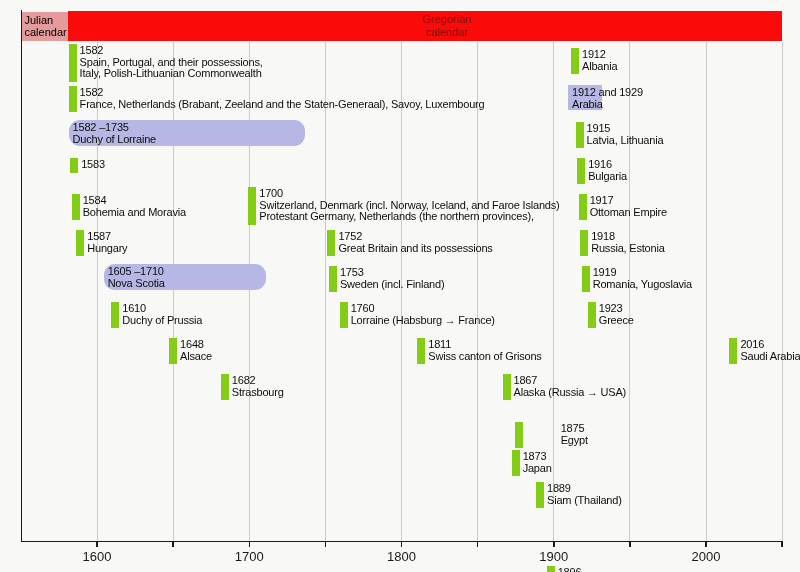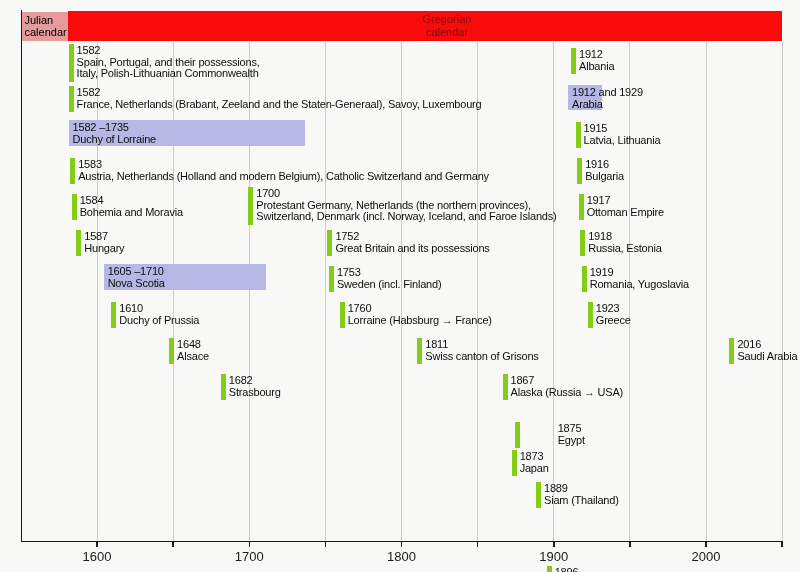--- a/index.html
+++ b/index.html
@@ -27,7 +27,7 @@
   .greg-label{position:absolute; left:407px; top:13px; width:80px; text-align:center;
               font-size:11px; line-height:12.5px; color:var(--gregtext);}
   
-  .ev{position:absolute; border-left:5px solid #84cc16; padding:1px 0 2px 3px; white-space:nowrap;}
+  .ev{position:absolute; border-left:8px solid #84cc16; padding:1px 0 2px 3px; white-space:nowrap;}
   .ev.no-tick{border-left:none; padding-left:0;}
   .ev-year,.ev-line{font-size:11px; line-height:11.5px; letter-spacing:-0.2px;}
   .ev-span{position:absolute; background:var(--purple); height:26px; box-sizing:border-box;

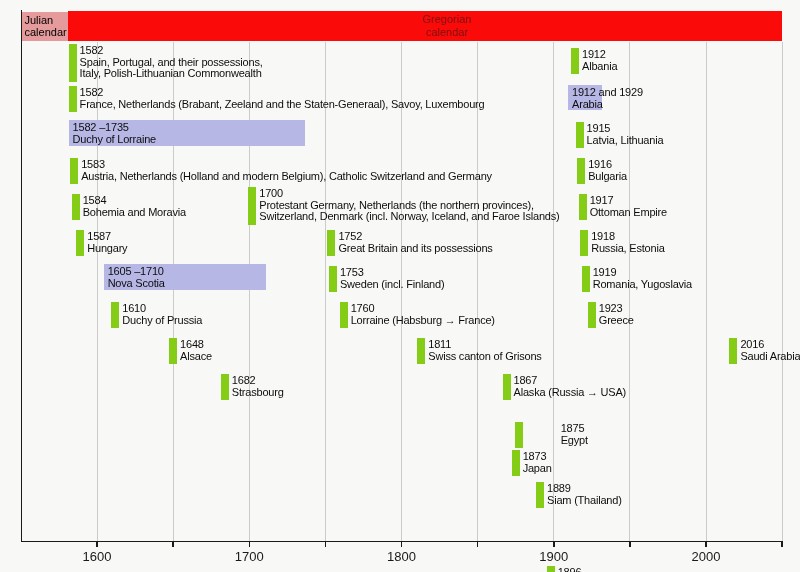--- a/index.html
+++ b/index.html
@@ -31,7 +31,7 @@
   .ev.no-tick{border-left:none; padding-left:0;}
   .ev-year,.ev-line{font-size:11px; line-height:11.5px; letter-spacing:-0.2px;}
   .ev-span{position:absolute; background:var(--purple); height:26px; box-sizing:border-box;
-           padding:2px 0 0 4px; white-space:nowrap;}
+           padding:2px 0 0 4px; white-space:nowrap;border-radius:11px;}
   .ev-hl{position:absolute; background:var(--purple); height:25px;}
   .layer{position:absolute; inset:0;}
 </style>

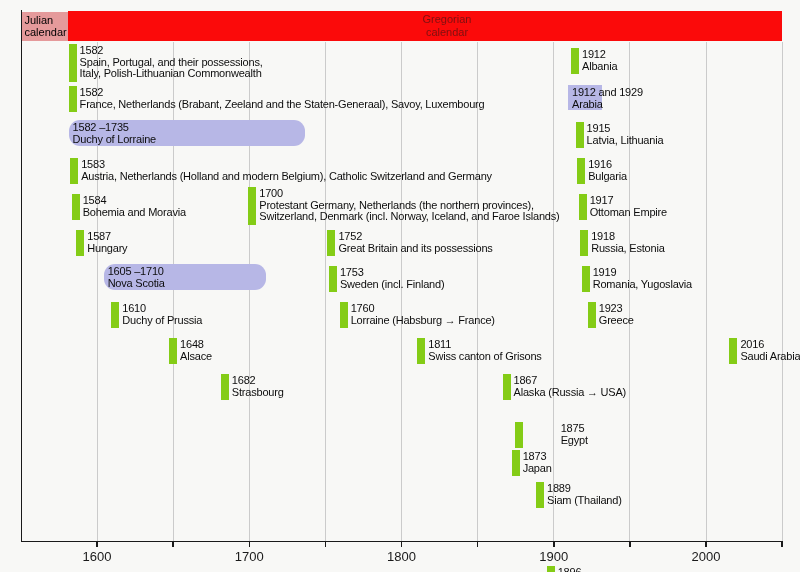--- a/index.html
+++ b/index.html
@@ -77,7 +77,6 @@
       </div>
       <div class="ev" style="left: 70.1425px; top: 158px;">
         <div class="ev-year">1583</div>
-        <div class="ev-line">Austria, Netherlands (Holland and modern Belgium), Catholic Switzerland and Germany</div>
       </div>
       <div class="ev" style="left: 71.665px; top: 194px;">
         <div class="ev-year">1584</div>

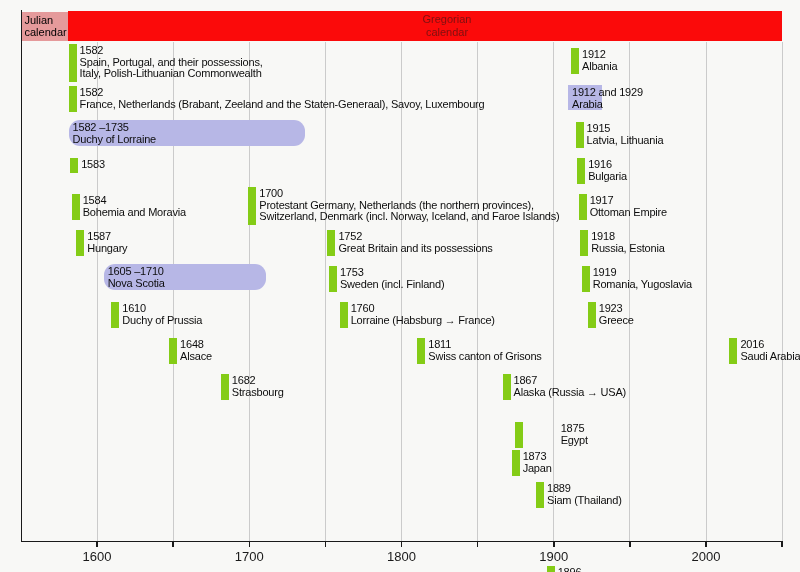--- a/index.html
+++ b/index.html
@@ -104,8 +104,8 @@
       </div>
       <div class="ev" style="left: 248.275px; top: 187px;">
         <div class="ev-year">1700</div>
+        <div class="ev-line">Switzerland, Denmark (incl. Norway, Iceland, and Faroe Islands)</div>
         <div class="ev-line">Protestant Germany, Netherlands (the northern provinces),</div>
-        <div class="ev-line">Switzerland, Denmark (incl. Norway, Iceland, and Faroe Islands)</div>
       </div>
       <div class="ev" style="left: 327.445px; top: 230px;">
         <div class="ev-year">1752</div>

